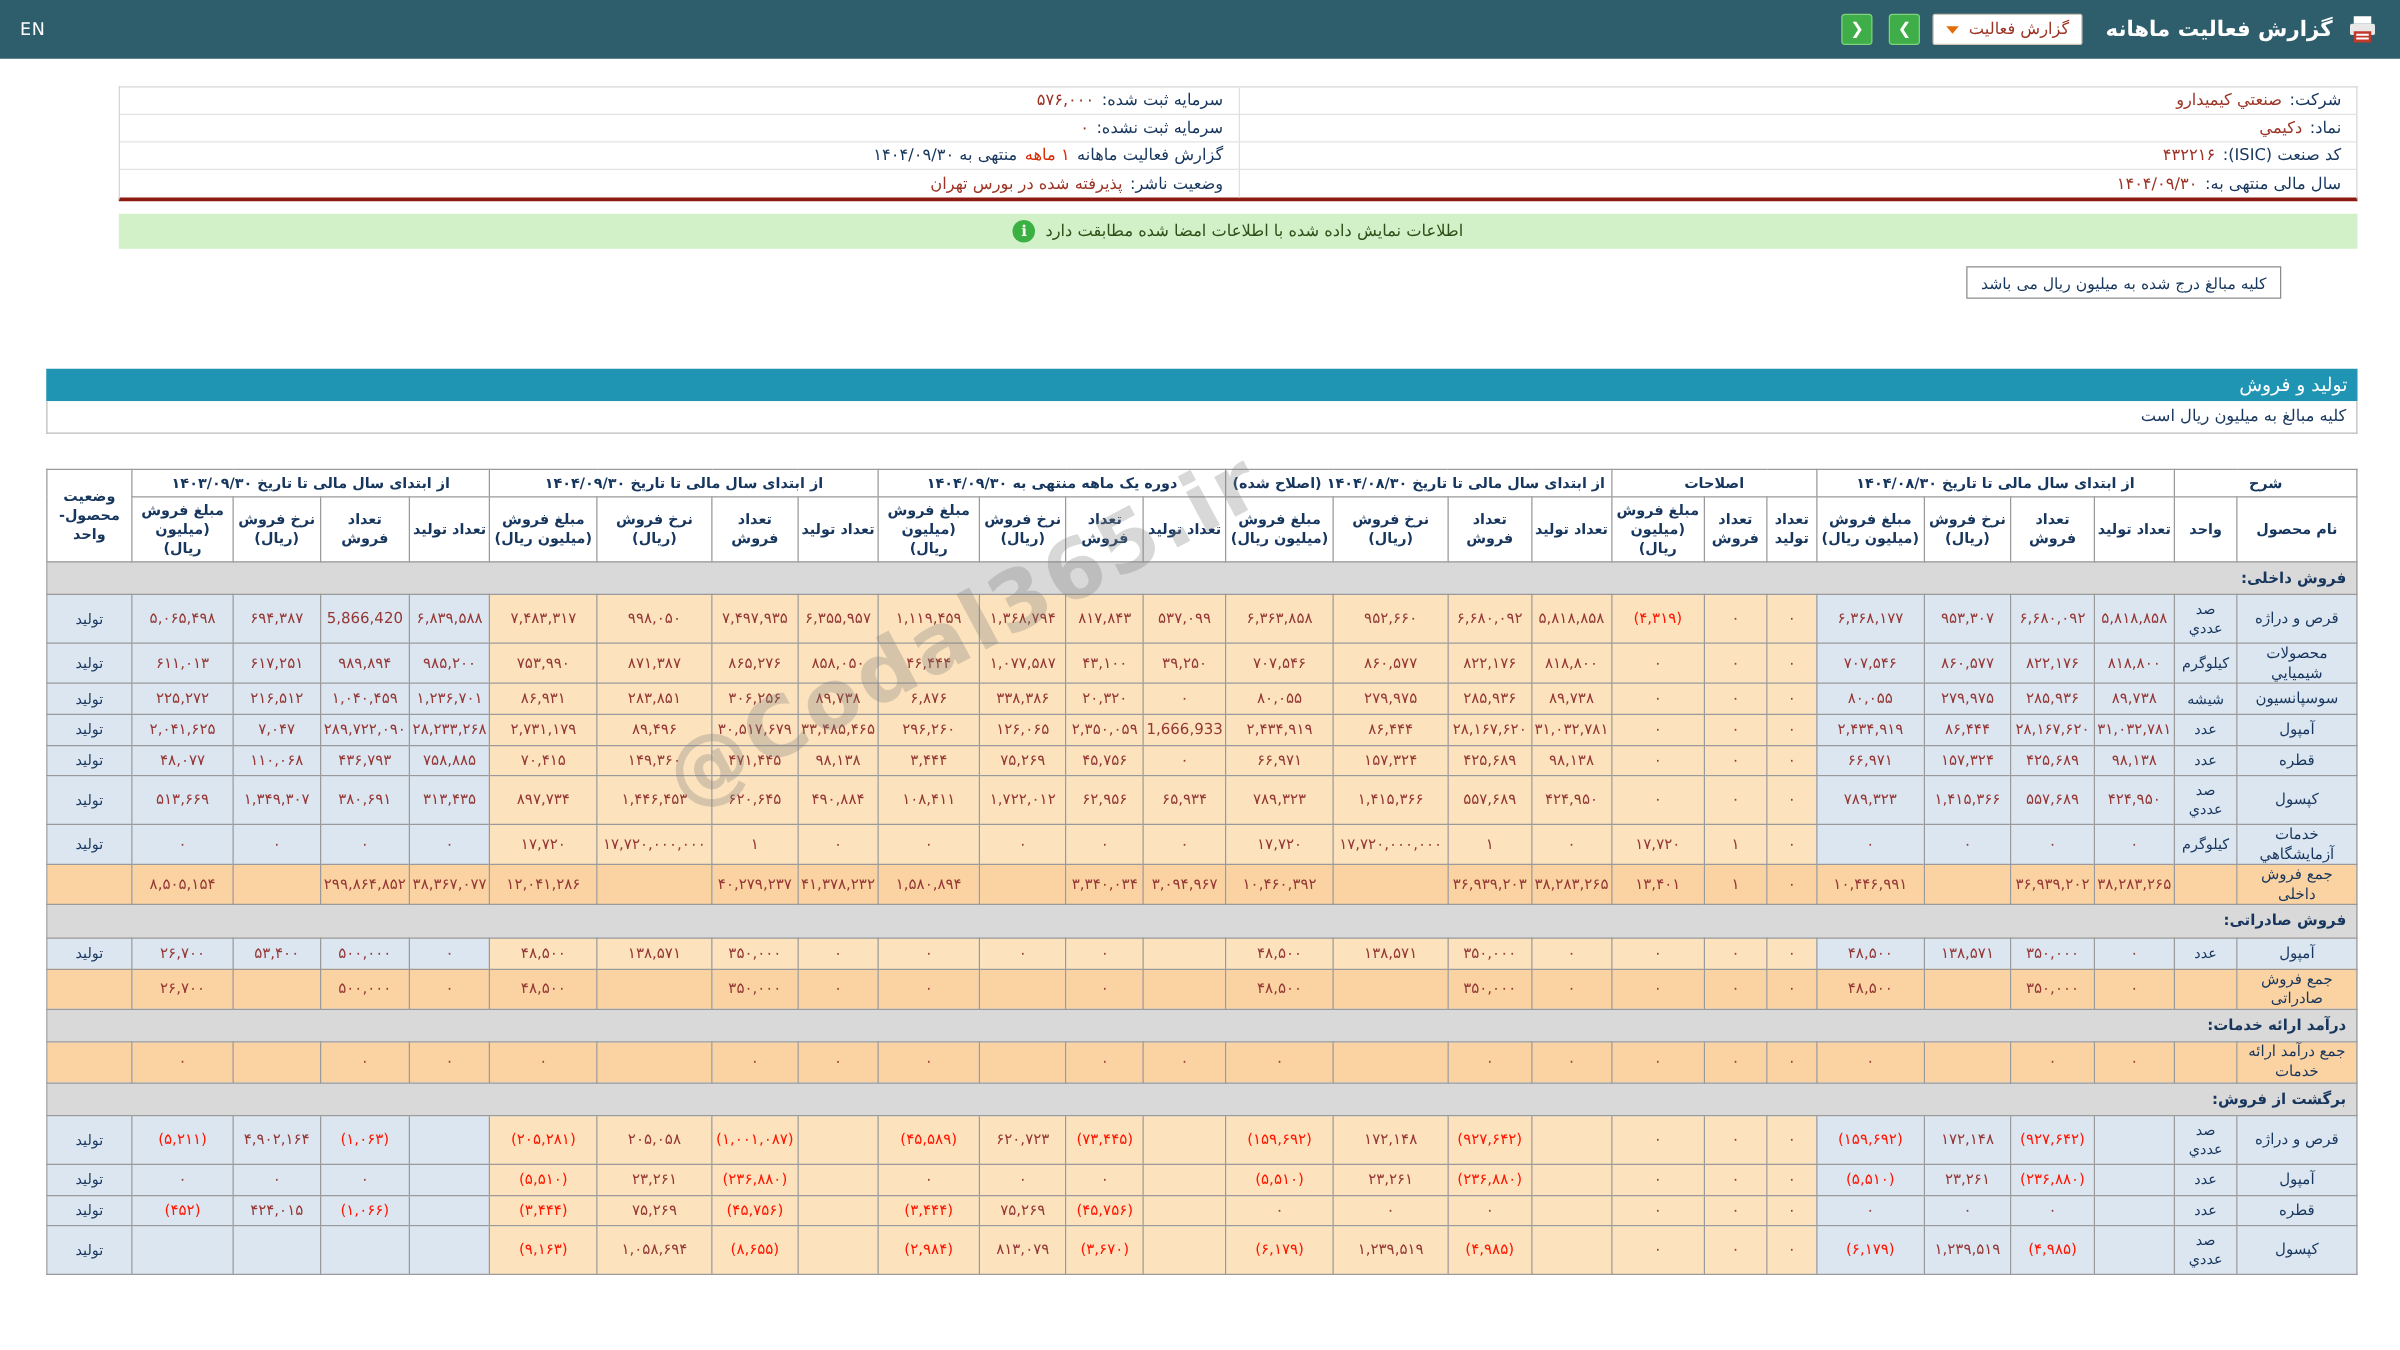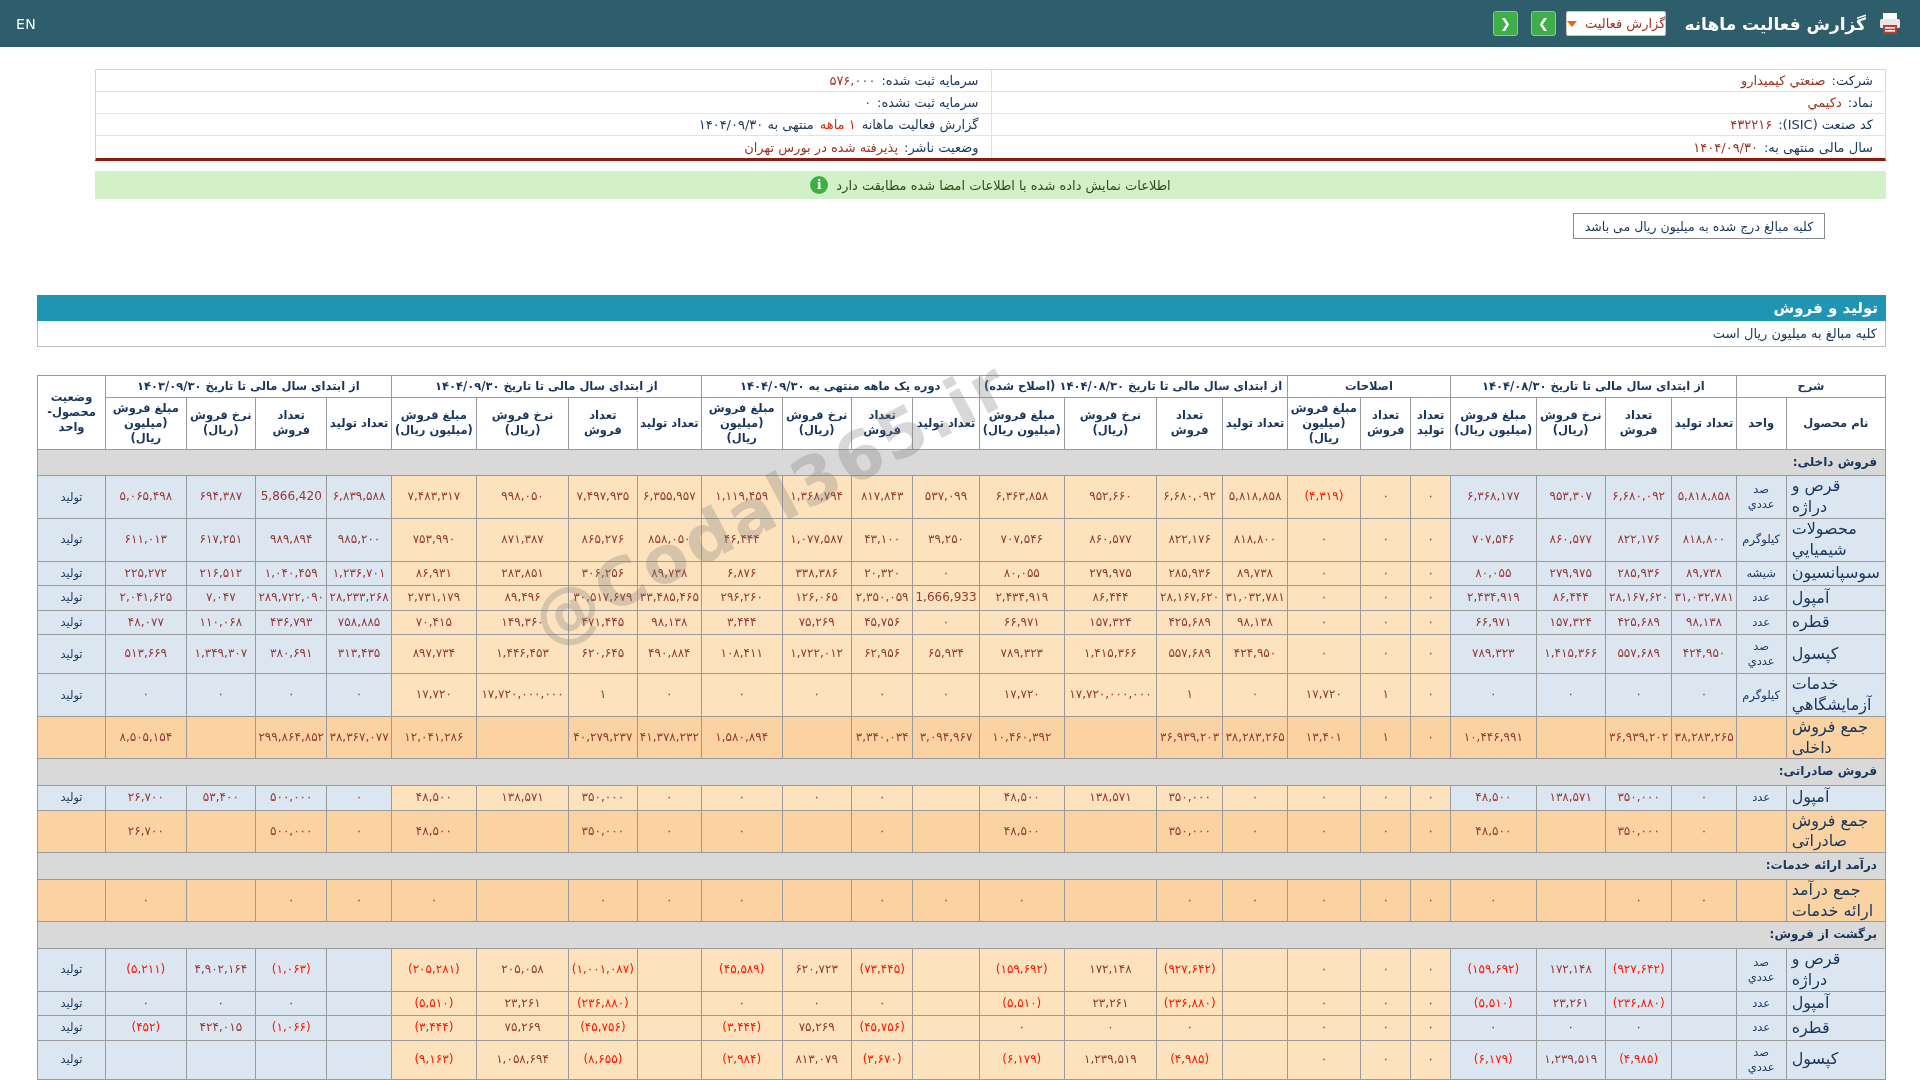--- a/index.html
+++ b/index.html
@@ -13,7 +13,7 @@
   .topbar .title{font-size:17px;font-weight:bold;color:#fff;white-space:nowrap}
   .print-icon{width:28px;height:28px;display:inline-flex;align-items:center;justify-content:center}
   .dropdown{display:inline-flex;align-items:center;gap:8px;background:#fff;border:1px solid #cfc4b8;
-    border-radius:2px;padding:4px 0;font-size:13px;color:#9c3324;cursor:pointer;
+    border-radius:2px;padding:4px 10px;font-size:13px;color:#9c3324;cursor:pointer;
     font-family:inherit;margin-right:8px}
   .chev{width:0;height:0;border-left:5px solid transparent;border-right:5px solid transparent;
     border-top:6px solid #e36c09;display:inline-block}

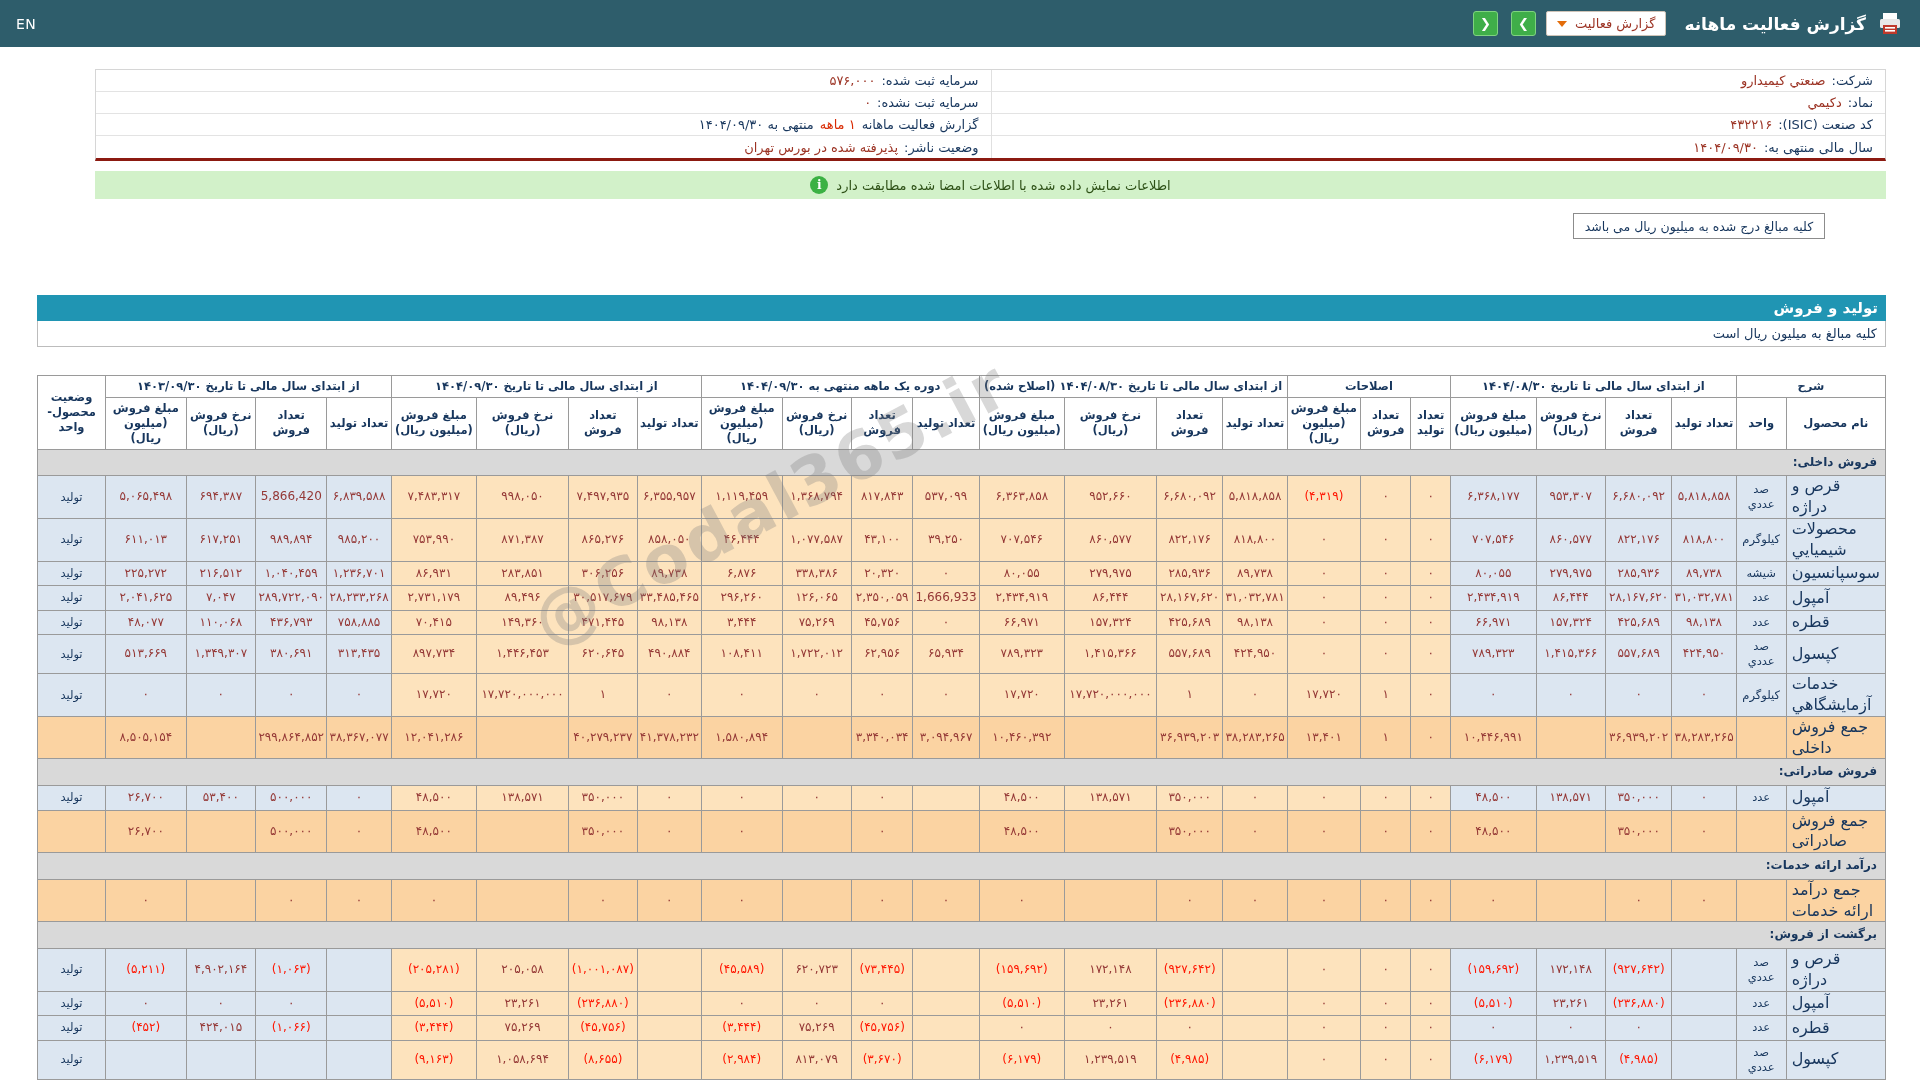--- a/index.html
+++ b/index.html
@@ -52,7 +52,7 @@
 
   
   .main{margin:56px 34px 0 37px;position:relative}
-  .section-bar{height:26px;background:#2095b3;color:#fff;font-weight:bold;font-size:15px;
+  .section-bar{height:26px;background:#2095b3;color:#fff;font-weight:normal;font-size:15px;
     display:flex;align-items:center;padding:0 8px}
   .section-sub{height:26px;border:1px solid #bcbcbc;border-top:none;color:#17365d;
     font-weight:normal;font-size:13px;display:flex;align-items:center;padding:0 8px;background:#fff}

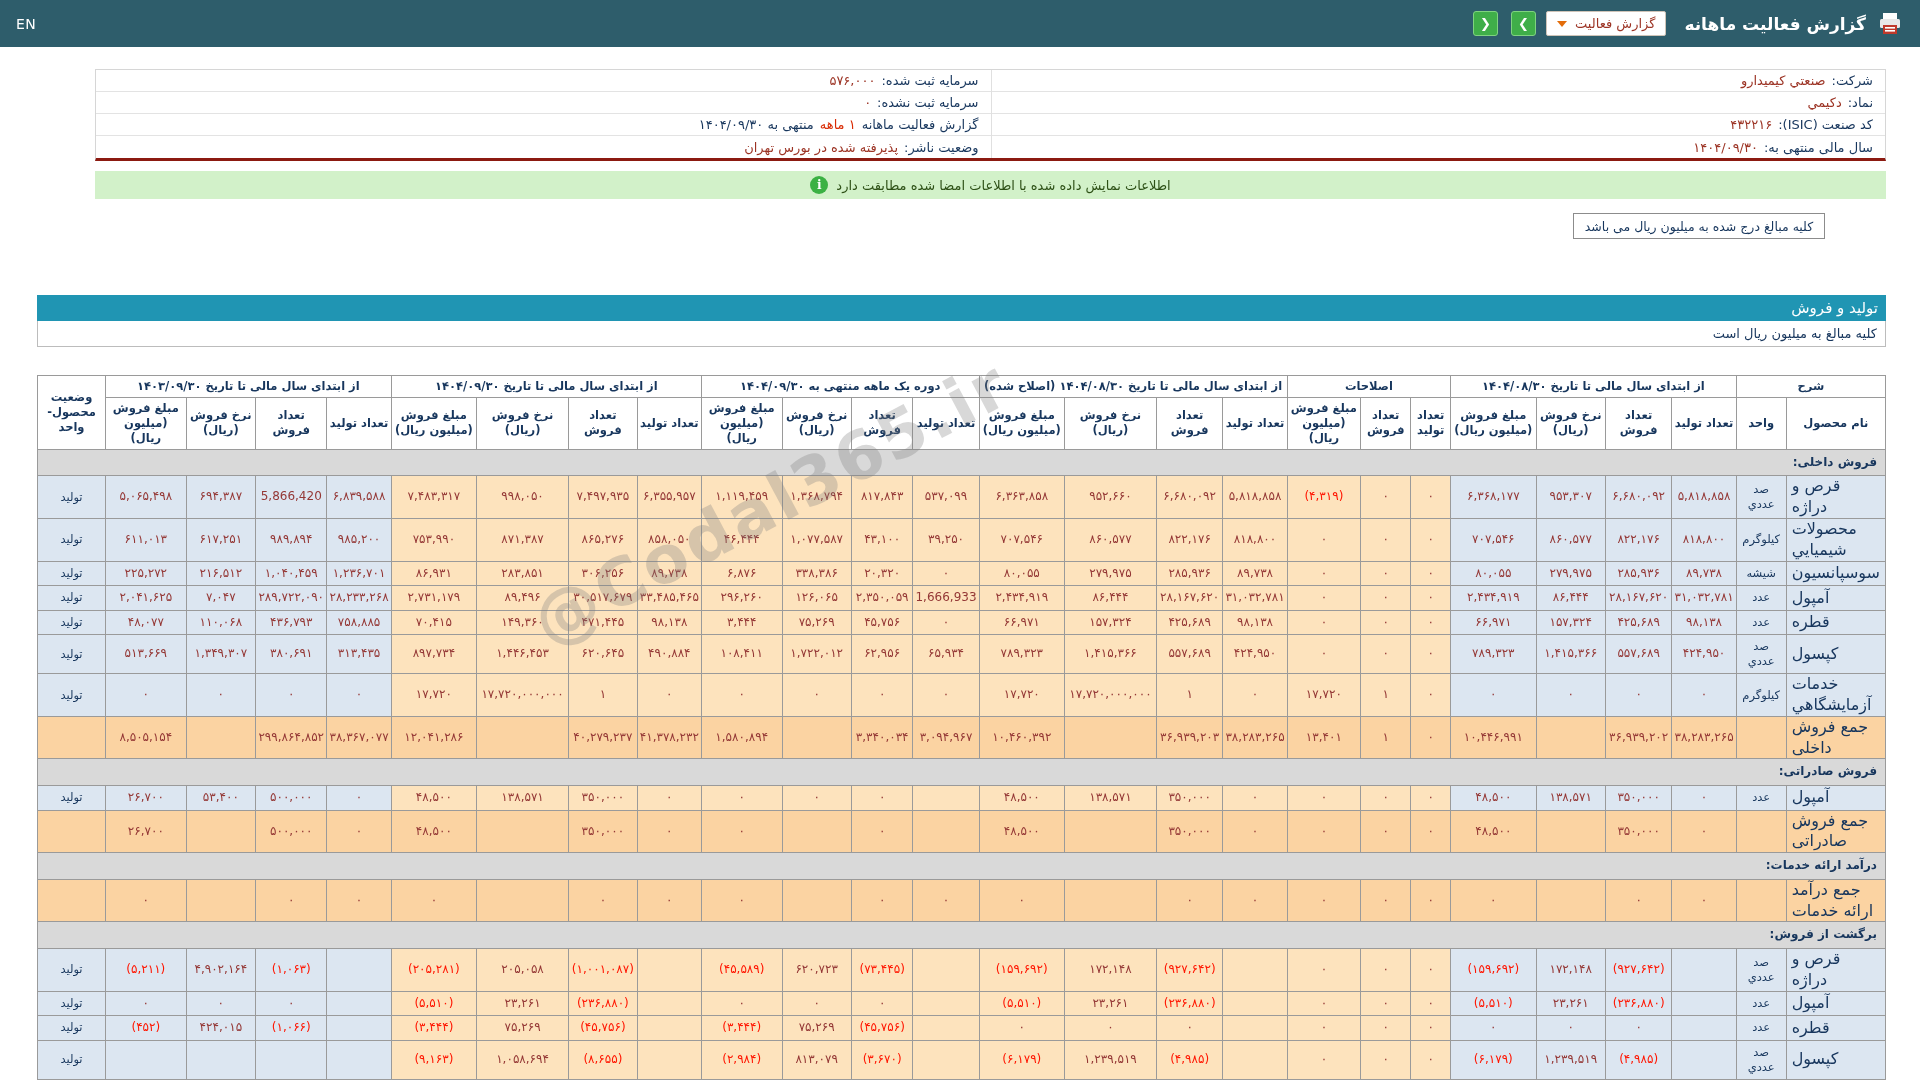--- a/index.html
+++ b/index.html
@@ -66,7 +66,7 @@
   th.name-h{width:96px}
   th.unit-h{width:50px}
   td{font-size:12px;color:#17365d;padding:4px 2px;line-height:1.3;text-align:center}
-  td.name-cell{text-align:left;padding:0 5px;font-size:16px}
+  td.name-cell{text-align:center;padding:0 5px;font-size:12px}
   td.unit-cell,td.status-cell{font-size:11.5px}
   td.num{direction:ltr;white-space:nowrap;color:#943735}
   td.num.neg{color:#ff1500}

